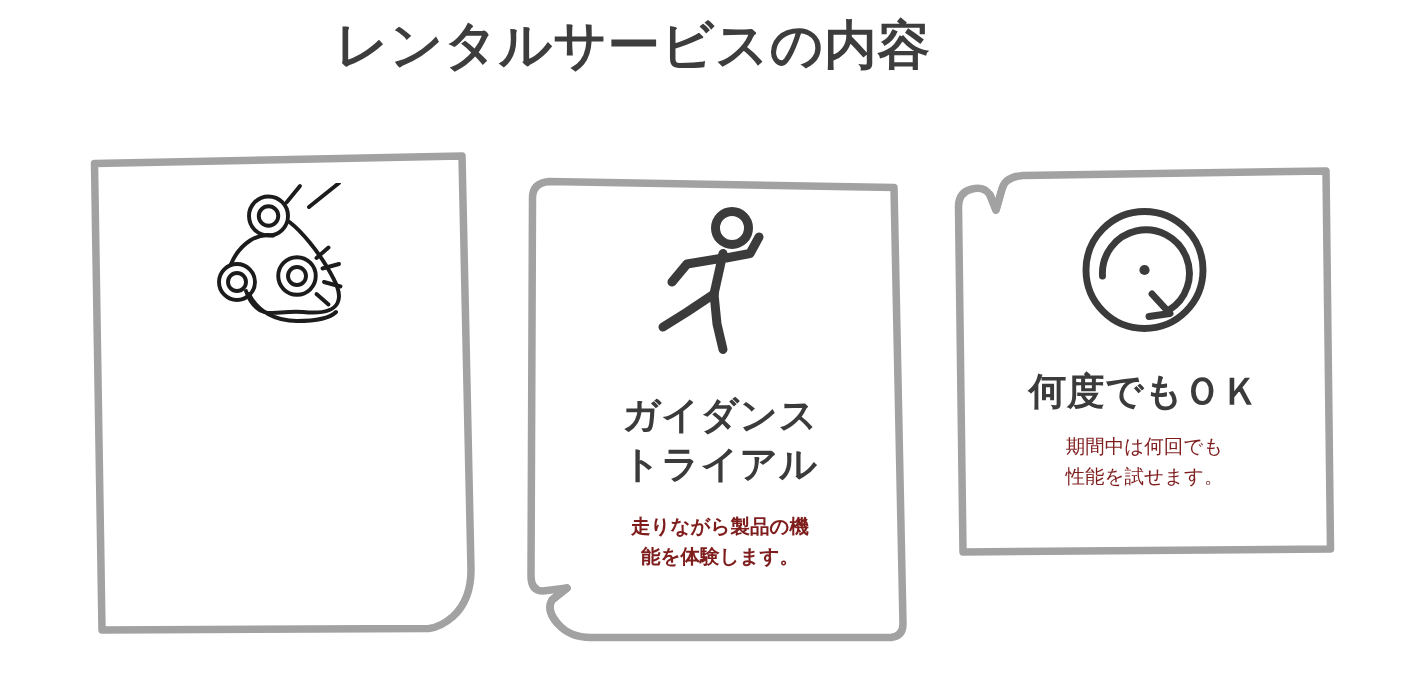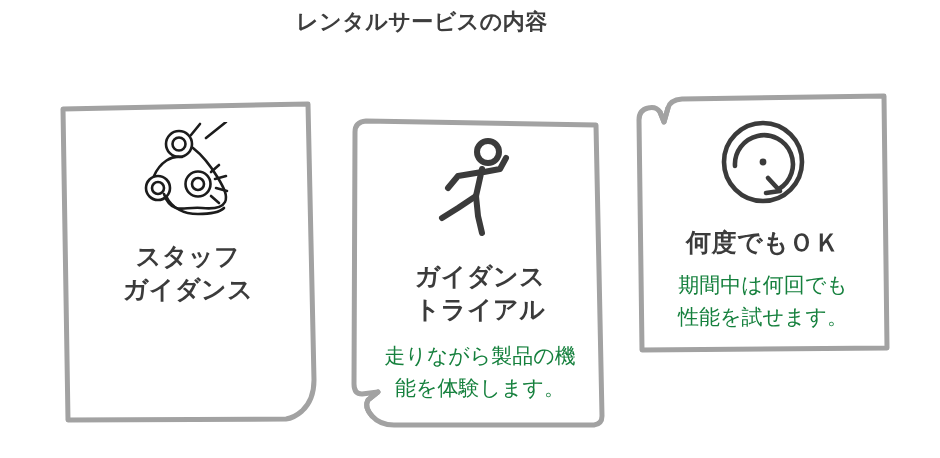--- a/index.html
+++ b/index.html
@@ -22,7 +22,7 @@
     top: 8px;
     width: 844px;
     text-align: center;
-    font-size: 22px;
+    font-size: 35px;
     font-weight: bold;
     letter-spacing: 0.5px;
     color: #3d3d3d;

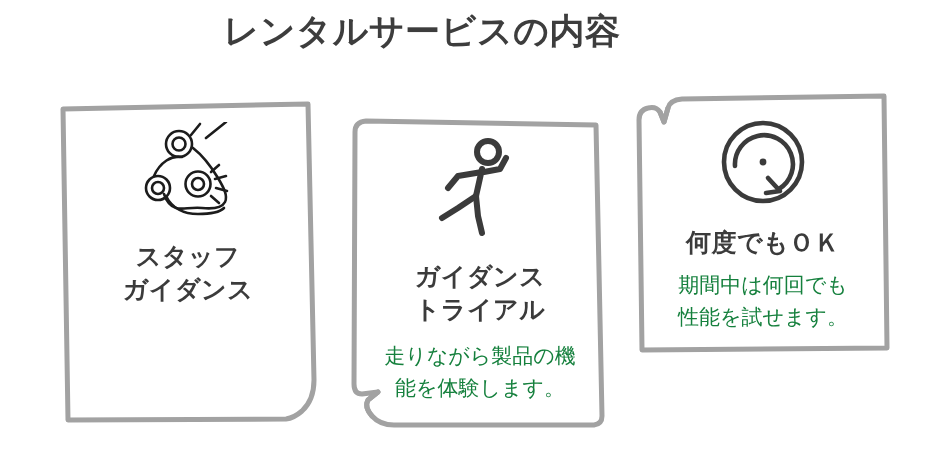--- a/index.html
+++ b/index.html
@@ -144,8 +144,6 @@
         </svg>
       </span>
 
-      <div class="card-title">スタッフ
-ガイダンス</div>
 
     </div>
   </div>

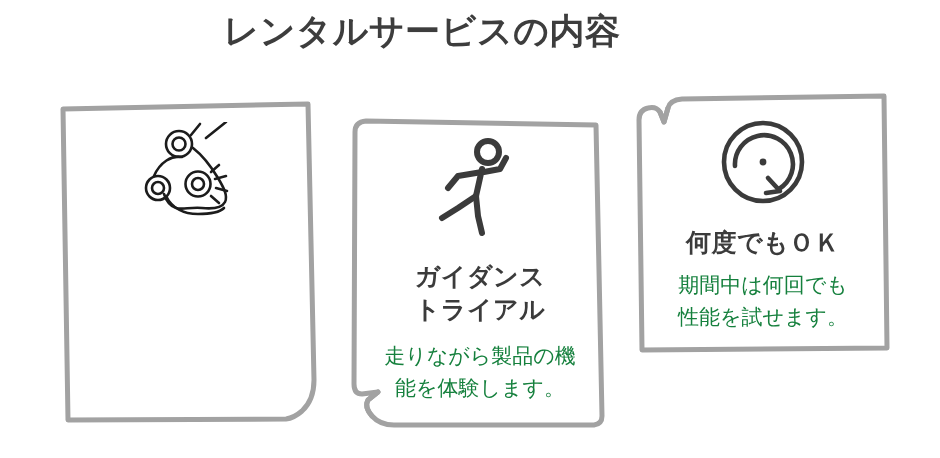--- a/index.html
+++ b/index.html
@@ -96,7 +96,7 @@
   #card-2 .card-title { margin-top: 16px; }
   #card-2 .card-body  { margin-top: 14px; }
 
-  #card-3 { left: 634px; top: 92px; width: 258px; height: 264px; }
+  #card-3 { left: 634px; top: 110px; width: 258px; height: 264px; }
   #card-3 .card-inner { padding-top: 22px; }
   #card-3 .card-title { margin-top: 12px; }
   #card-3 .card-body  { margin-top: 10px; }

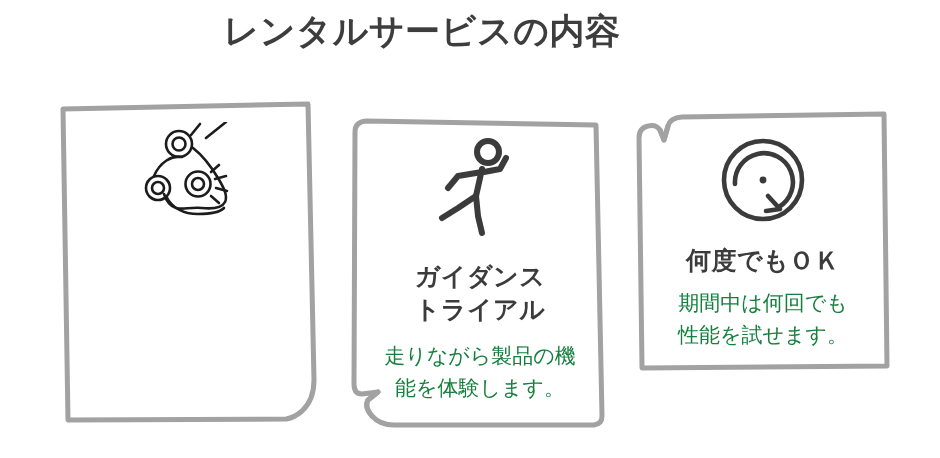--- a/index.html
+++ b/index.html
@@ -77,10 +77,10 @@
   }
 
   .card-body {
-    font-size: 21px;
+    font-size: 13px;
     line-height: 1.5;
     text-align: center;
-    color: #15803d;
+    color: #7f1d1d;
     white-space: pre-line;
     letter-spacing: 0px;
   }

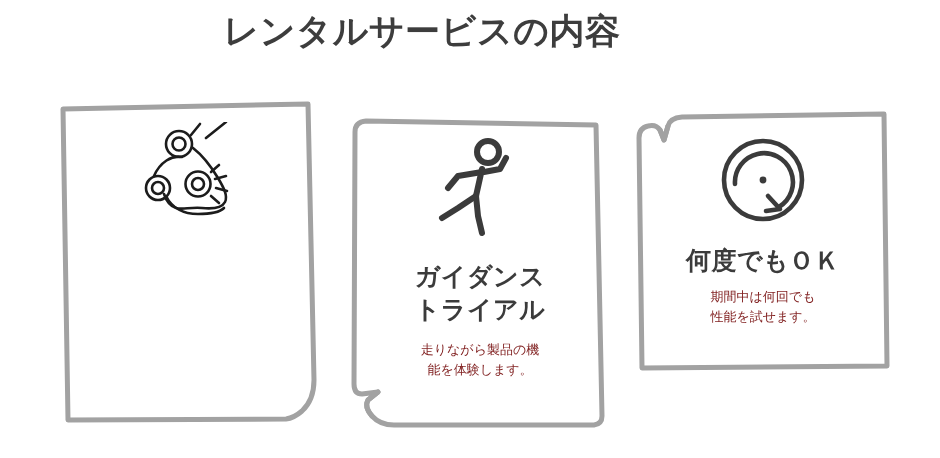--- a/index.html
+++ b/index.html
@@ -94,7 +94,7 @@
   #card-2 { left: 350px; top: 116px; width: 260px; height: 314px; }
   #card-2 .card-inner { padding-top: 20px; }
   #card-2 .card-title { margin-top: 16px; }
-  #card-2 .card-body  { margin-top: 14px; }
+  #card-2 .card-body  { margin-top: 14px; font-weight: bold; }
 
   #card-3 { left: 634px; top: 110px; width: 258px; height: 264px; }
   #card-3 .card-inner { padding-top: 22px; }

